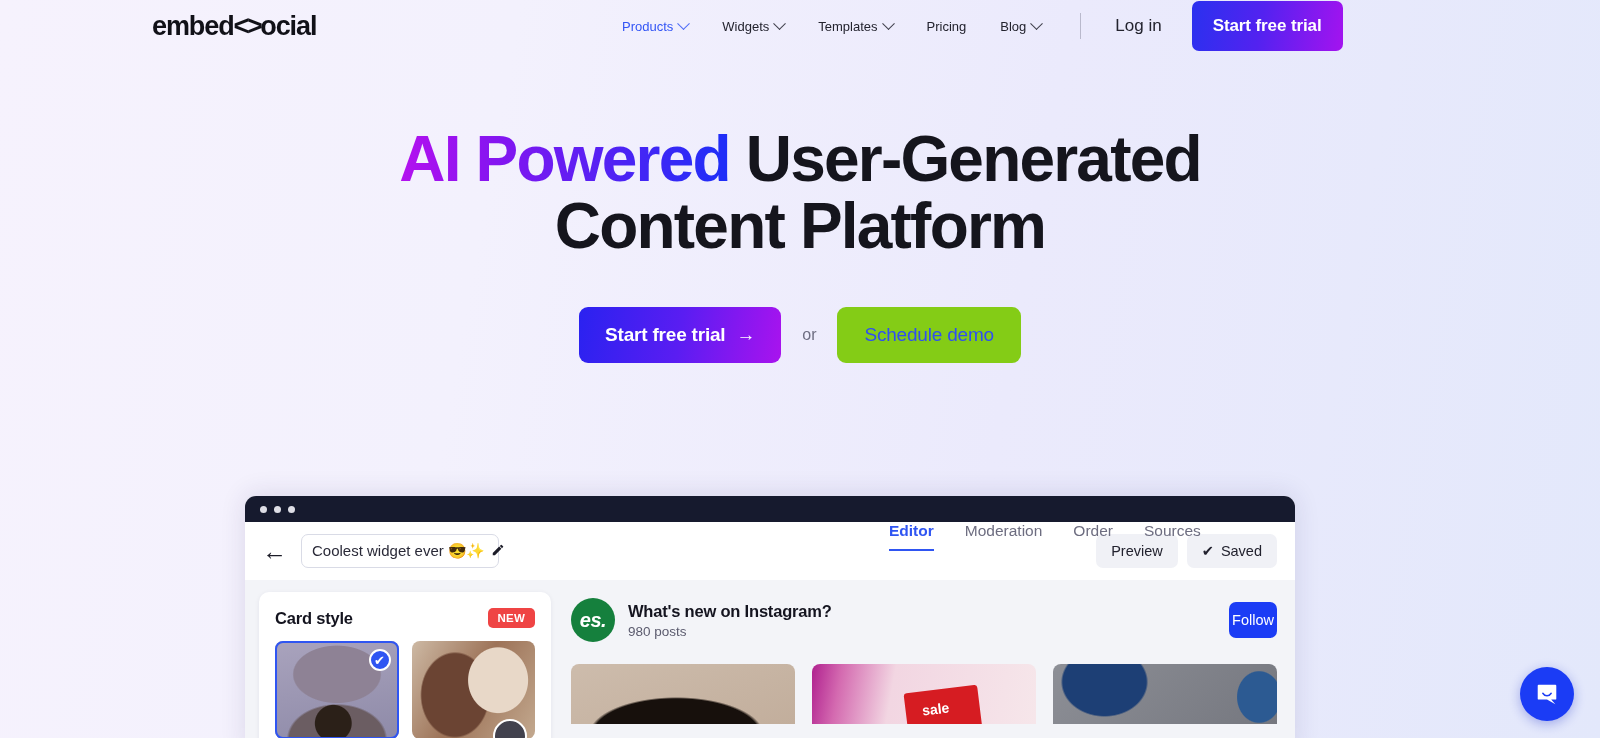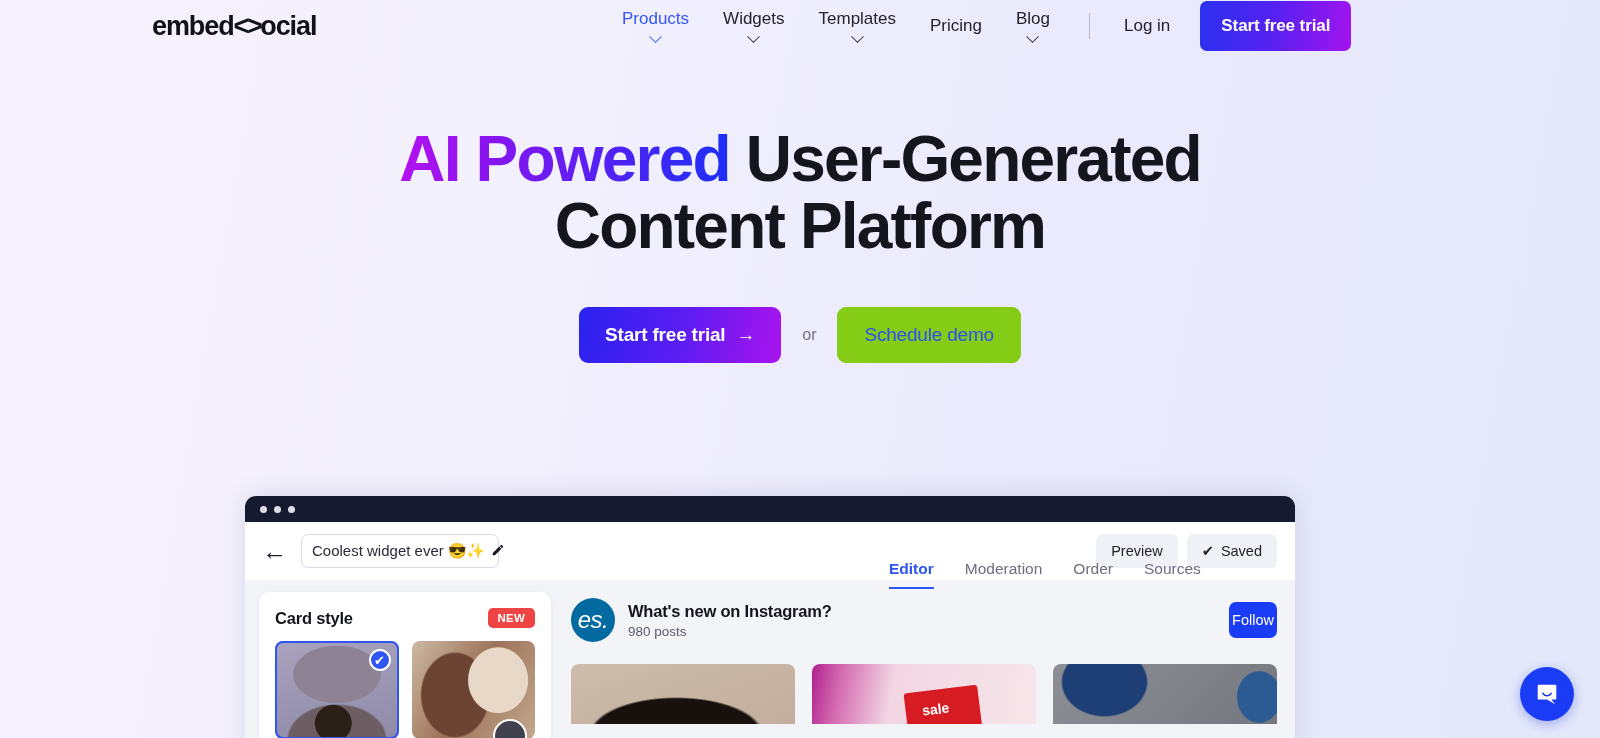--- a/index.html
+++ b/index.html
@@ -53,12 +53,11 @@
     display: flex;
     align-items: center;
     gap: 6px;
-    font-size: 17px;
+    font-size: 13px;
     color: #23232e;
     padding: 0 17px;
     white-space: nowrap;
     cursor: pointer;
-    flex-direction: column;
   }
   .nav-item.active { color: #3355f5; }
 

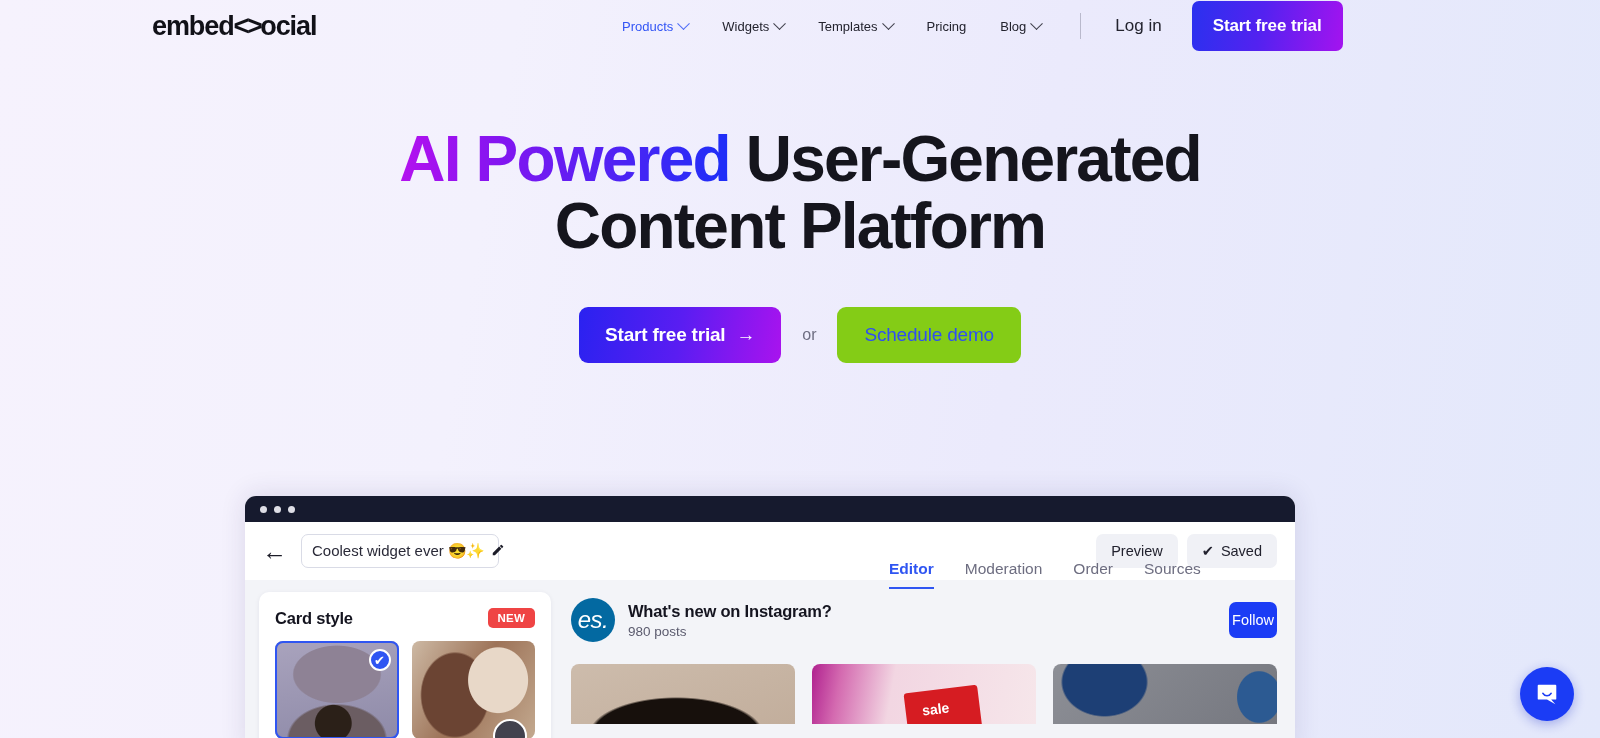--- a/index.html
+++ b/index.html
@@ -230,7 +230,7 @@
     left: 644px;
     display: flex;
     gap: 31px;
-    align-items: flex-end;
+    align-items: flex-start;
     height: 58px;
   }
 

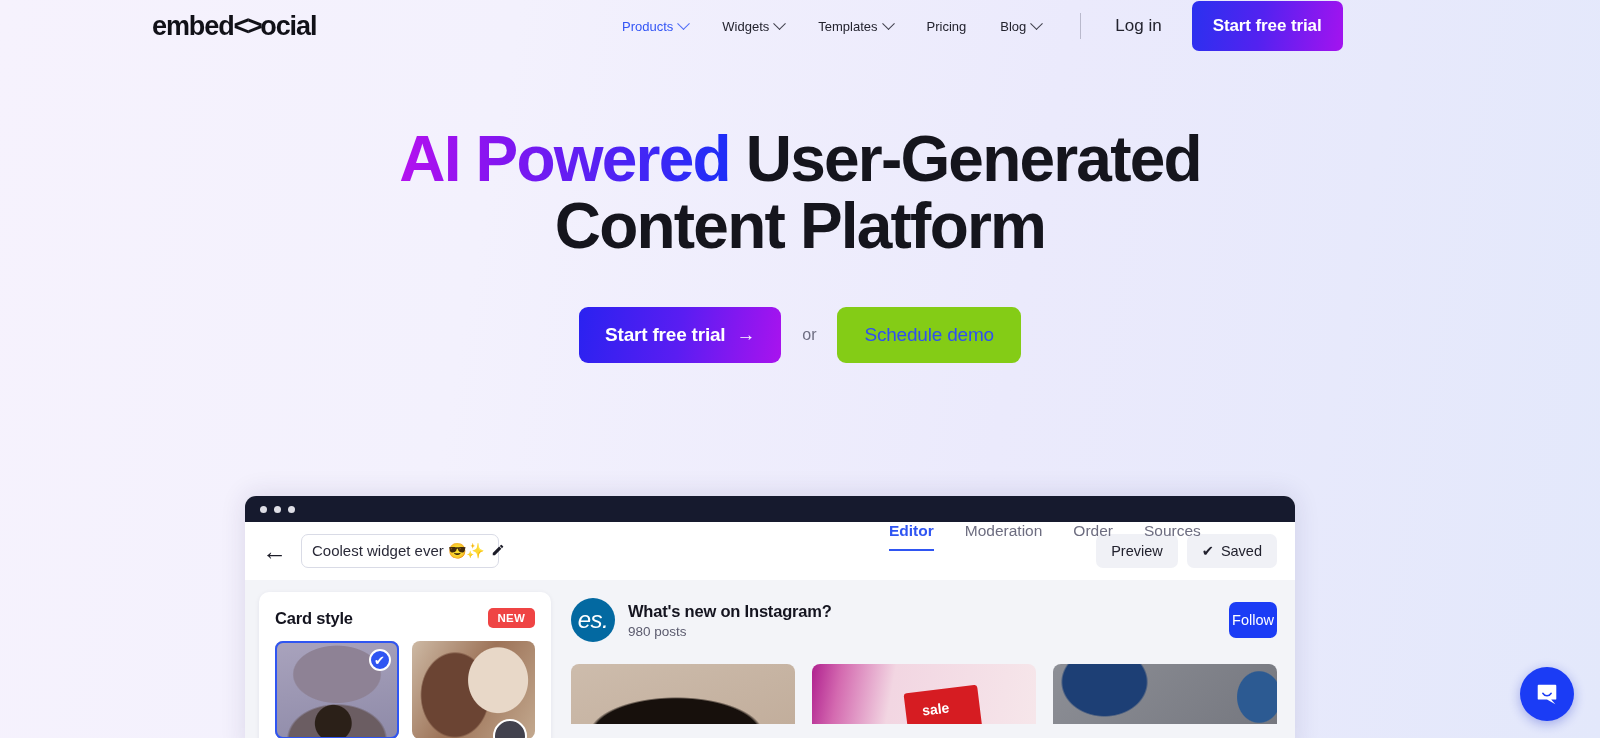--- a/index.html
+++ b/index.html
@@ -370,10 +370,10 @@
   .avatar {
     width: 44px; height: 44px;
     border-radius: 50%;
-    background: #0369a1;
+    background: #15803d;
     color: #fff;
-    font-size: 24px;
-    font-weight: 400;
+    font-size: 20px;
+    font-weight: 700;
     font-style: italic;
     display: flex;
     align-items: center;

